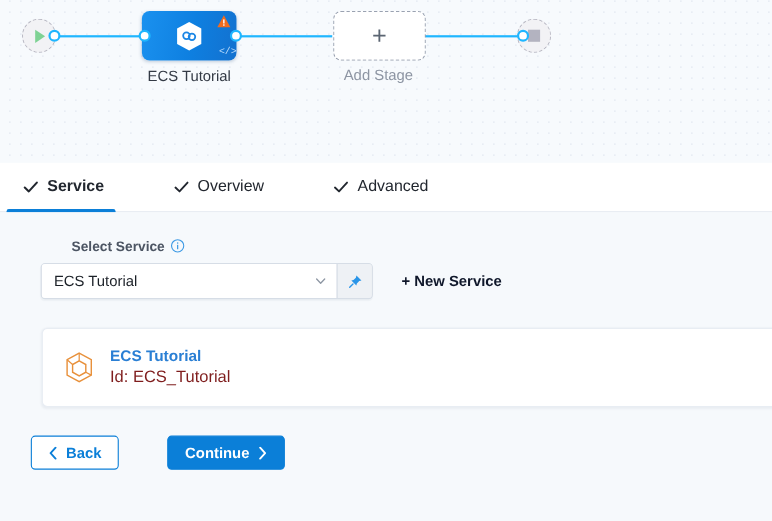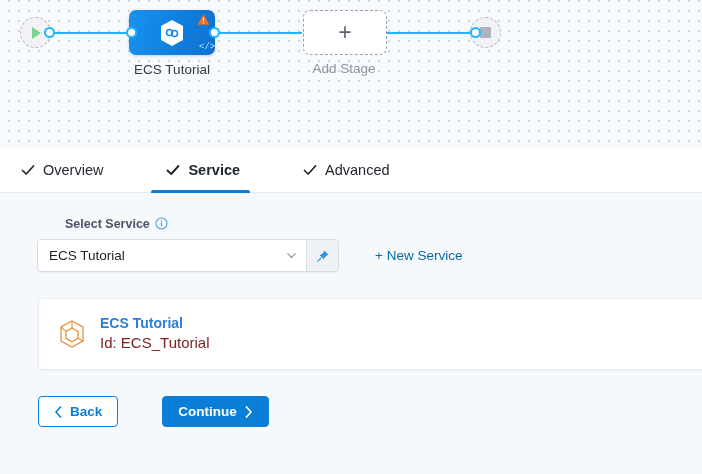--- a/index.html
+++ b/index.html
@@ -214,18 +214,18 @@
 
   <div class="tabbar">
 
+    <div class="tab active">
+      <svg class="tico" viewBox="0 0 16 16">
+        <path d="M2.5 8.5 L6.2 12 L13.5 4" fill="none" stroke="currentColor" stroke-width="1.9" stroke-linecap="round" stroke-linejoin="round"></path>
+      </svg>
+      <span>Service</span>
+    </div>
+
     <div class="tab">
       <svg class="tico" viewBox="0 0 16 16">
         <path d="M2.5 8.5 L6.2 12 L13.5 4" fill="none" stroke="currentColor" stroke-width="1.7" stroke-linecap="round" stroke-linejoin="round"></path>
       </svg>
       <span>Overview</span>
-    </div>
-
-    <div class="tab active">
-      <svg class="tico" viewBox="0 0 16 16">
-        <path d="M2.5 8.5 L6.2 12 L13.5 4" fill="none" stroke="currentColor" stroke-width="1.9" stroke-linecap="round" stroke-linejoin="round"></path>
-      </svg>
-      <span>Service</span>
     </div>
 
 

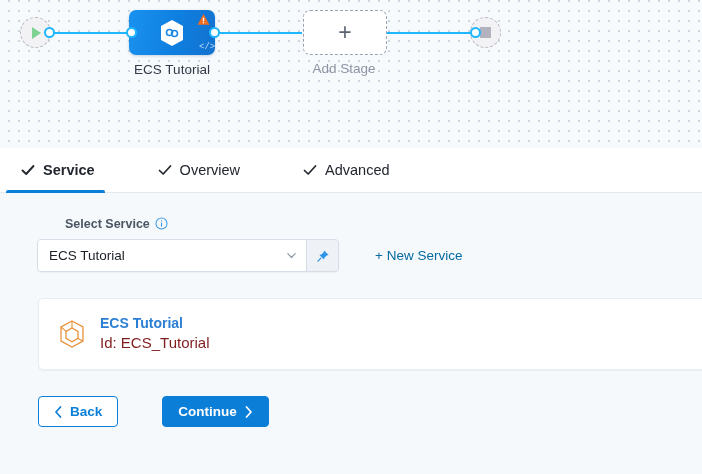--- a/index.html
+++ b/index.html
@@ -144,7 +144,7 @@
   }
   .pin-ico { width: 14px; height: 14px; display: block; }
   .new-service {
-    margin-left: 36px; font-size: 13.5px; font-weight: normal; color: #0369a1;
+    margin-left: 26px; font-size: 13.5px; font-weight: bold; color: #0f172a;
     cursor: pointer; white-space: nowrap;
   }
 

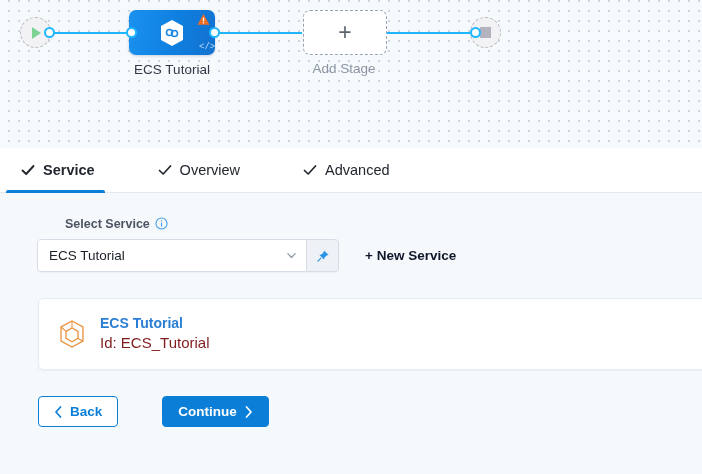--- a/index.html
+++ b/index.html
@@ -160,7 +160,7 @@
   .svc-title { font-size: 14px; font-weight: bold; color: #2a7fd4; line-height: 1.35; cursor: pointer; }
   .svc-sub { font-size: 15px; color: #7f1d1d; line-height: 1.35; }
 
-  .btn-row { position: absolute; left: 38px; top: 203px; display: flex; gap: 14px; }
+  .btn-row { position: absolute; left: 28px; top: 203px; display: flex; gap: 14px; }
   .btn {
     display: flex; align-items: center; gap: 7px;
     height: 31px; padding: 0 15px; border-radius: 4px;

